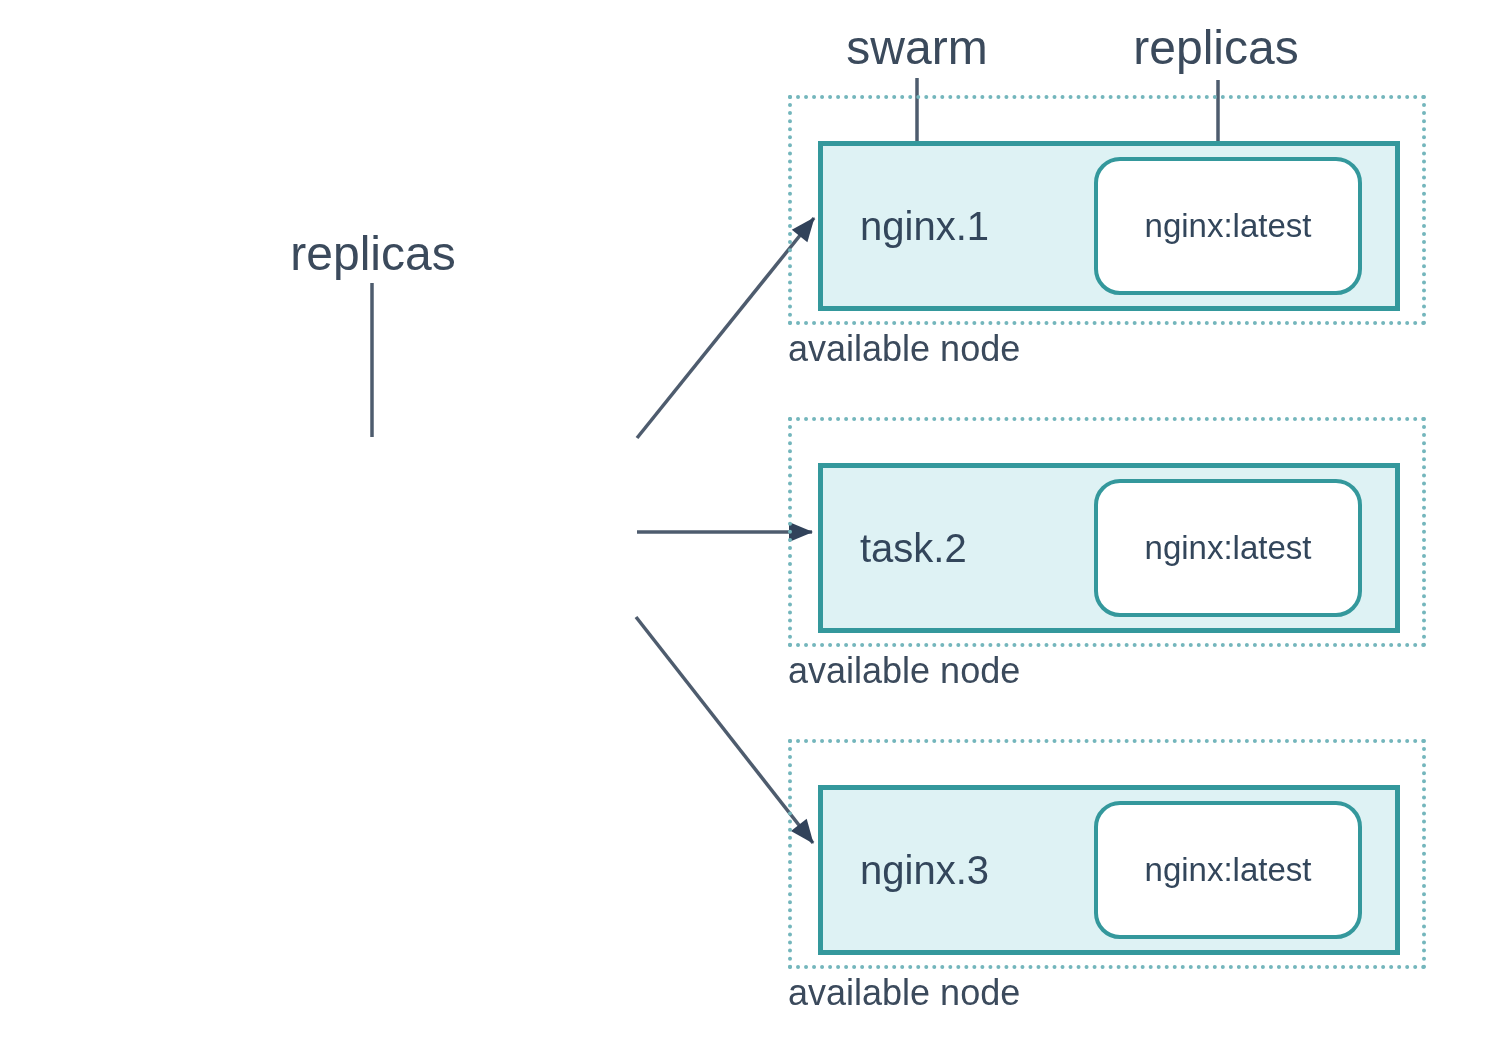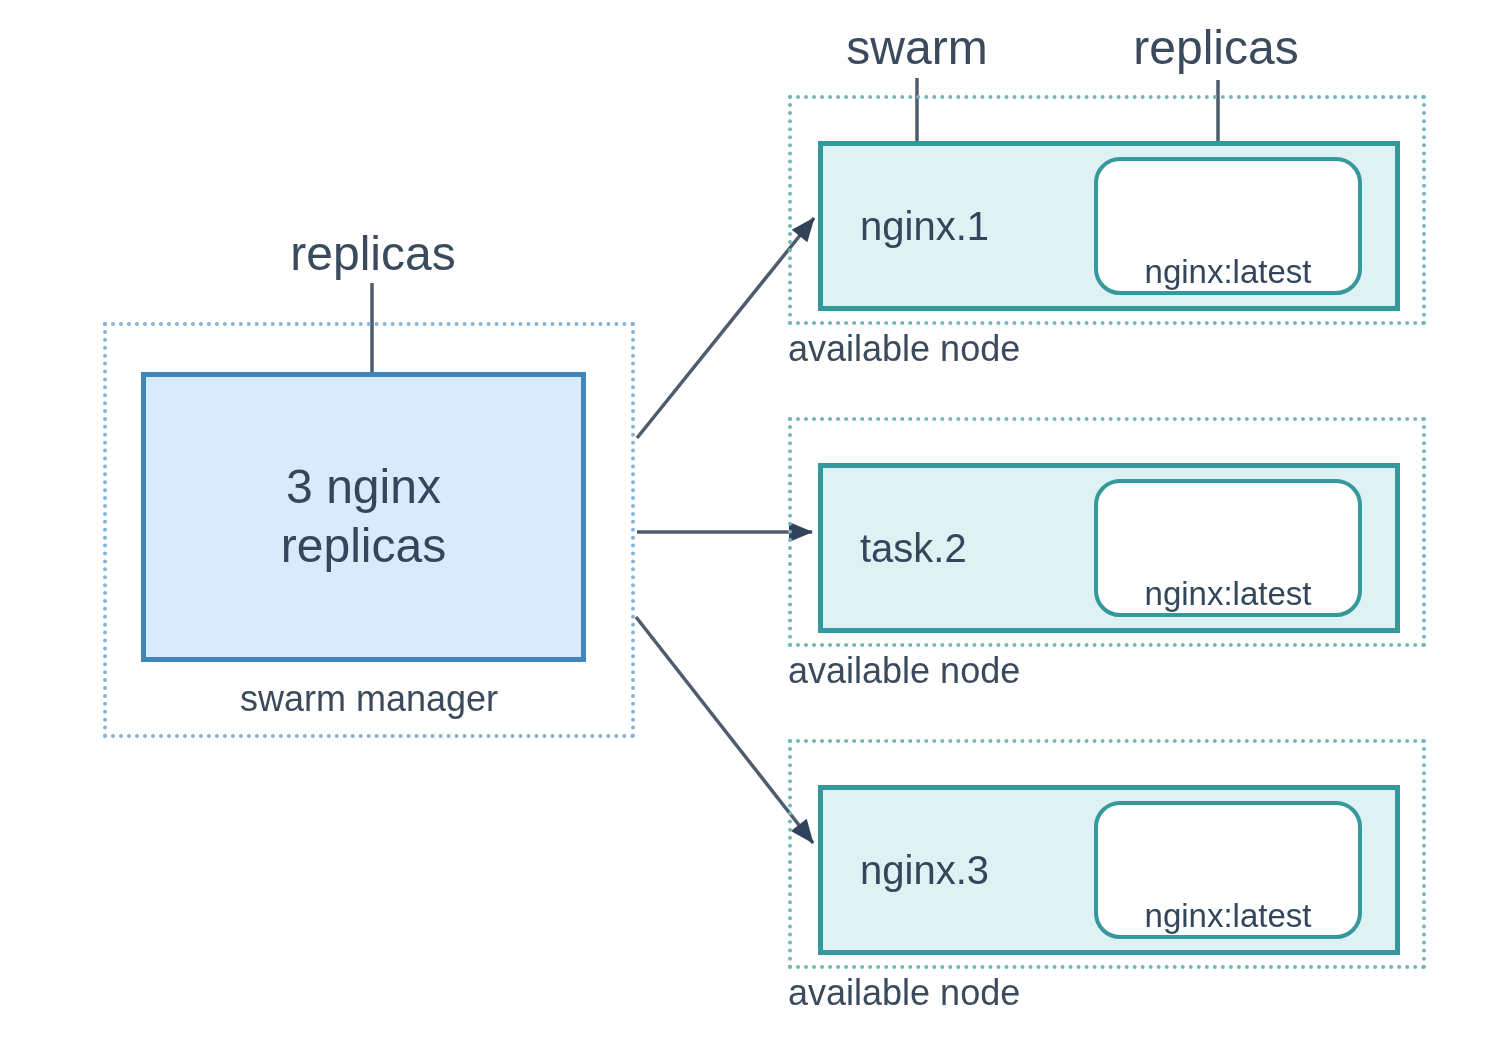--- a/index.html
+++ b/index.html
@@ -83,7 +83,7 @@
     border: 4px solid #34989c;
     border-radius: 26px;
     box-sizing: border-box;
-    display: flex; align-items: flex-end; justify-content: center;
+    display: flex; align-items: center; justify-content: center;
   }
   .container-image { font-size: 33px; color: #33465b; }
   .node-caption { margin-top: 3px; width: 100%; text-align: left; }

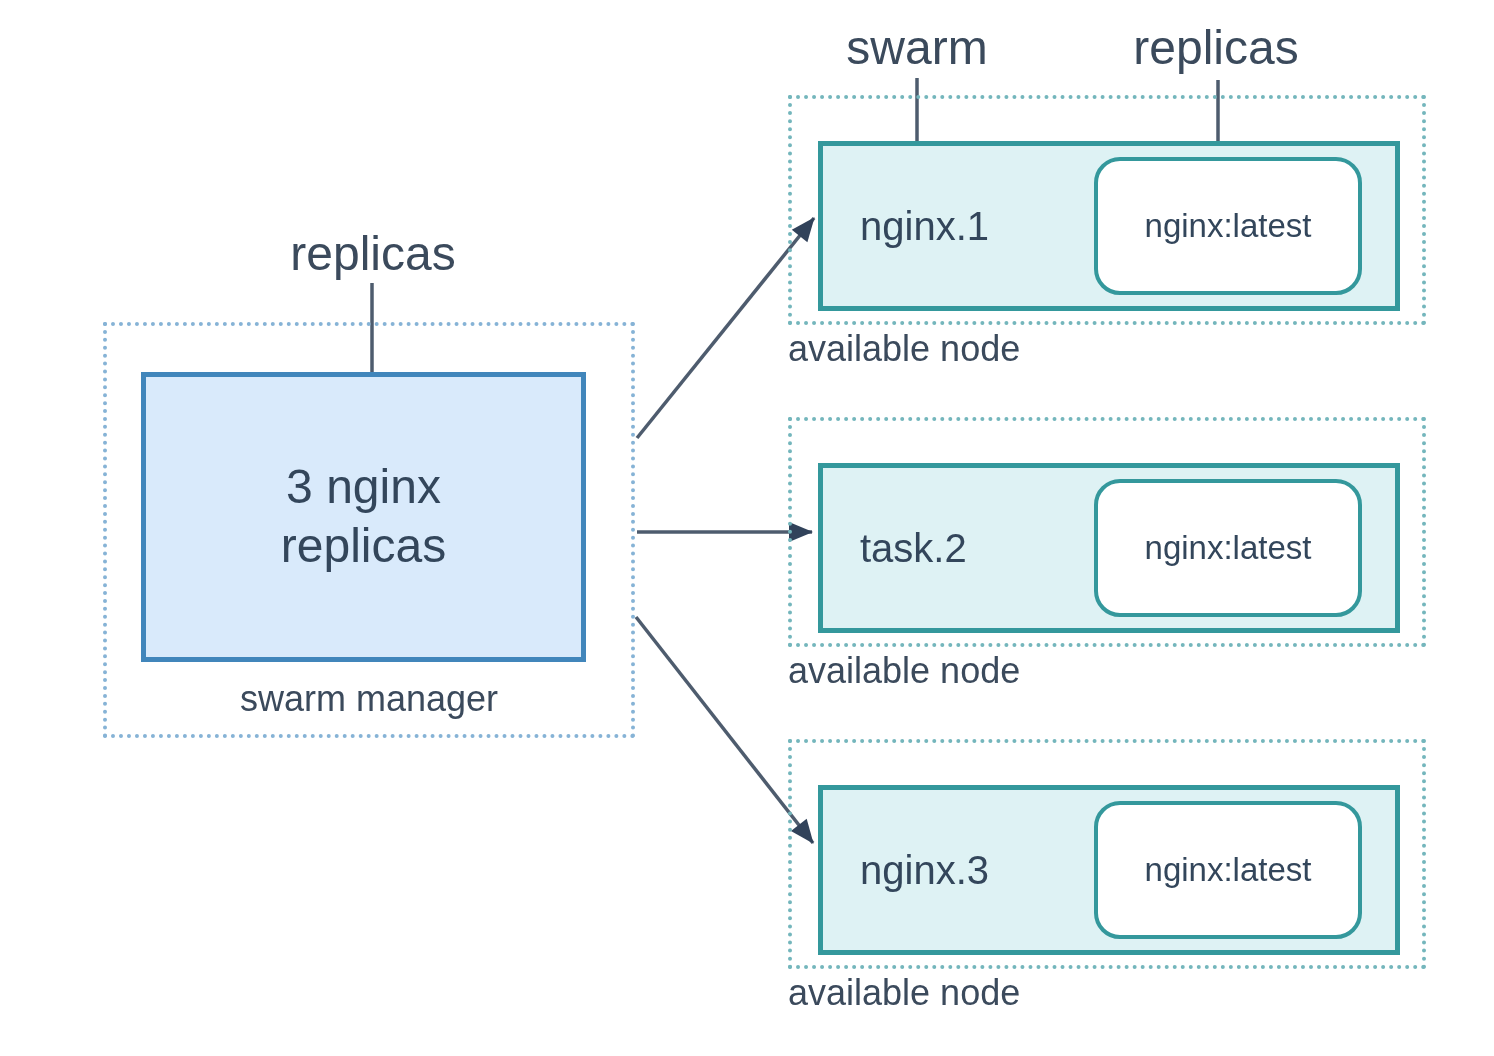--- a/index.html
+++ b/index.html
@@ -111,12 +111,6 @@
   <div class="big-label task-label">swarm</div>
   <div class="big-label container-label">replicas</div>
 
-  <div class="swarm-group">
-    <div class="service-box">
-      <div class="service-box-text">3 nginx replicas</div>
-    </div>
-    <div class="caption swarm-caption">swarm manager</div>
-  </div>
 
   <div class="node-group node-1">
     <div class="node-dotted">

